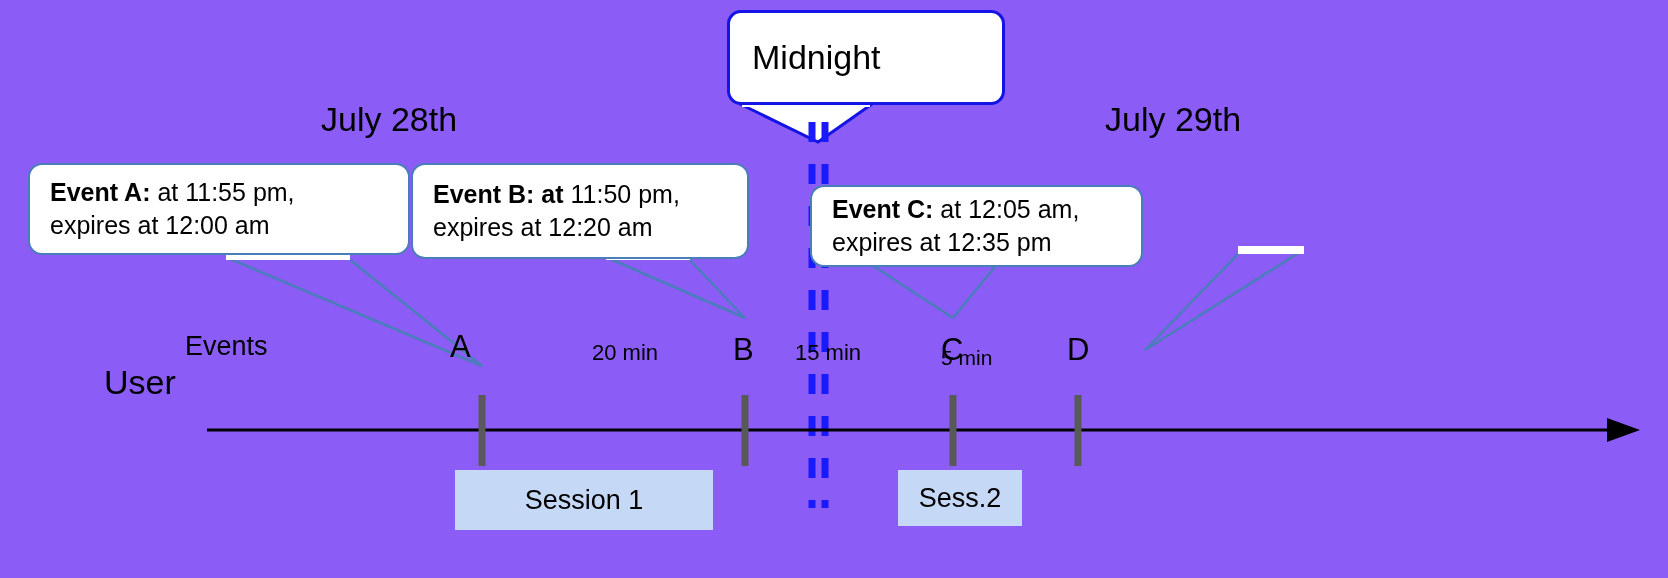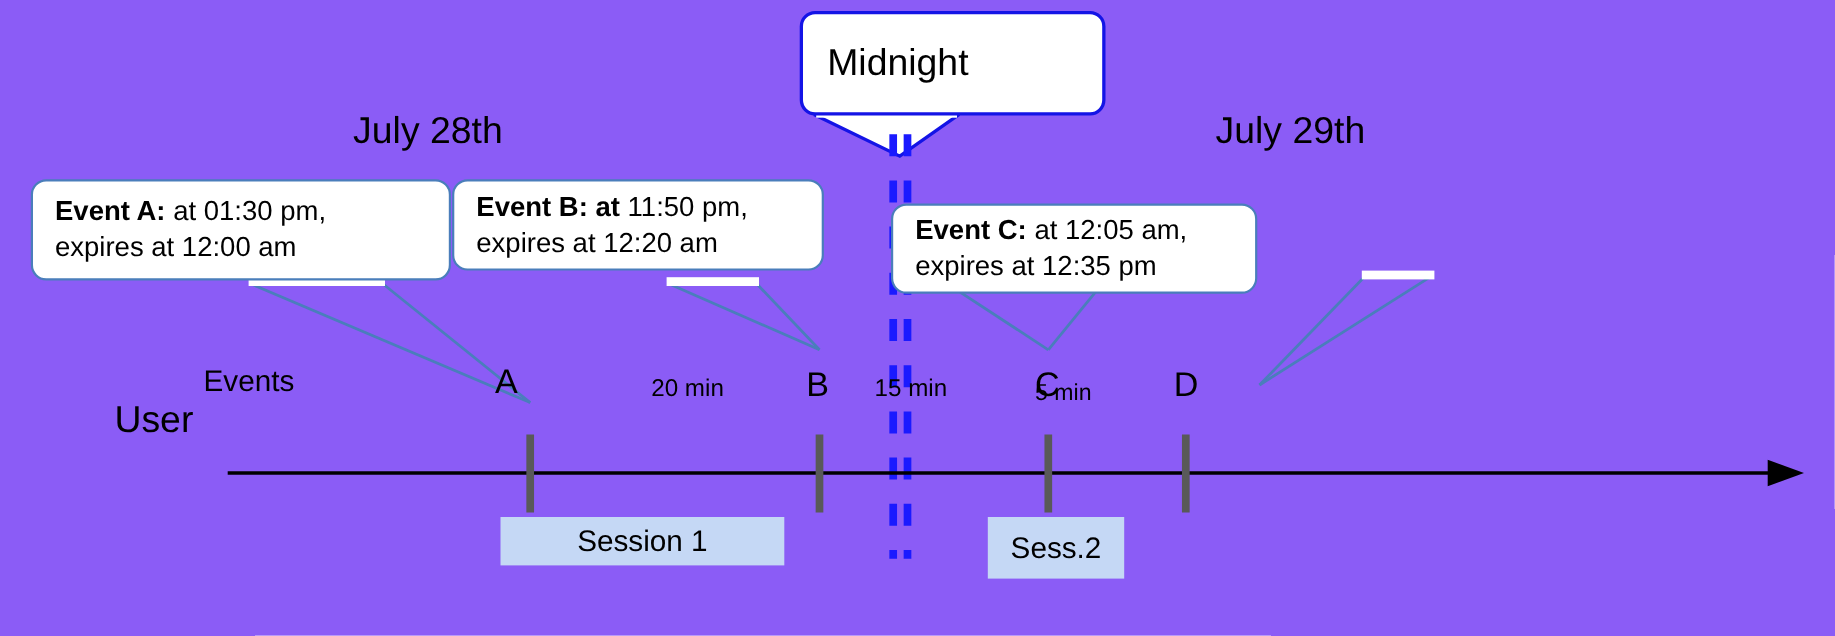--- a/index.html
+++ b/index.html
@@ -132,7 +132,7 @@
 
   <div class="callout" style="left:28px; top:163px; width:382px; height:92px;">
     <div>
-      <div><span class="lbl">Event A:</span><span> at 01:30 pm,</span></div>
+      <div><span class="lbl">Event A:</span><span> at 11:55 pm,</span></div>
       <div>expires at 12:00 am</div>
     </div>
   </div>

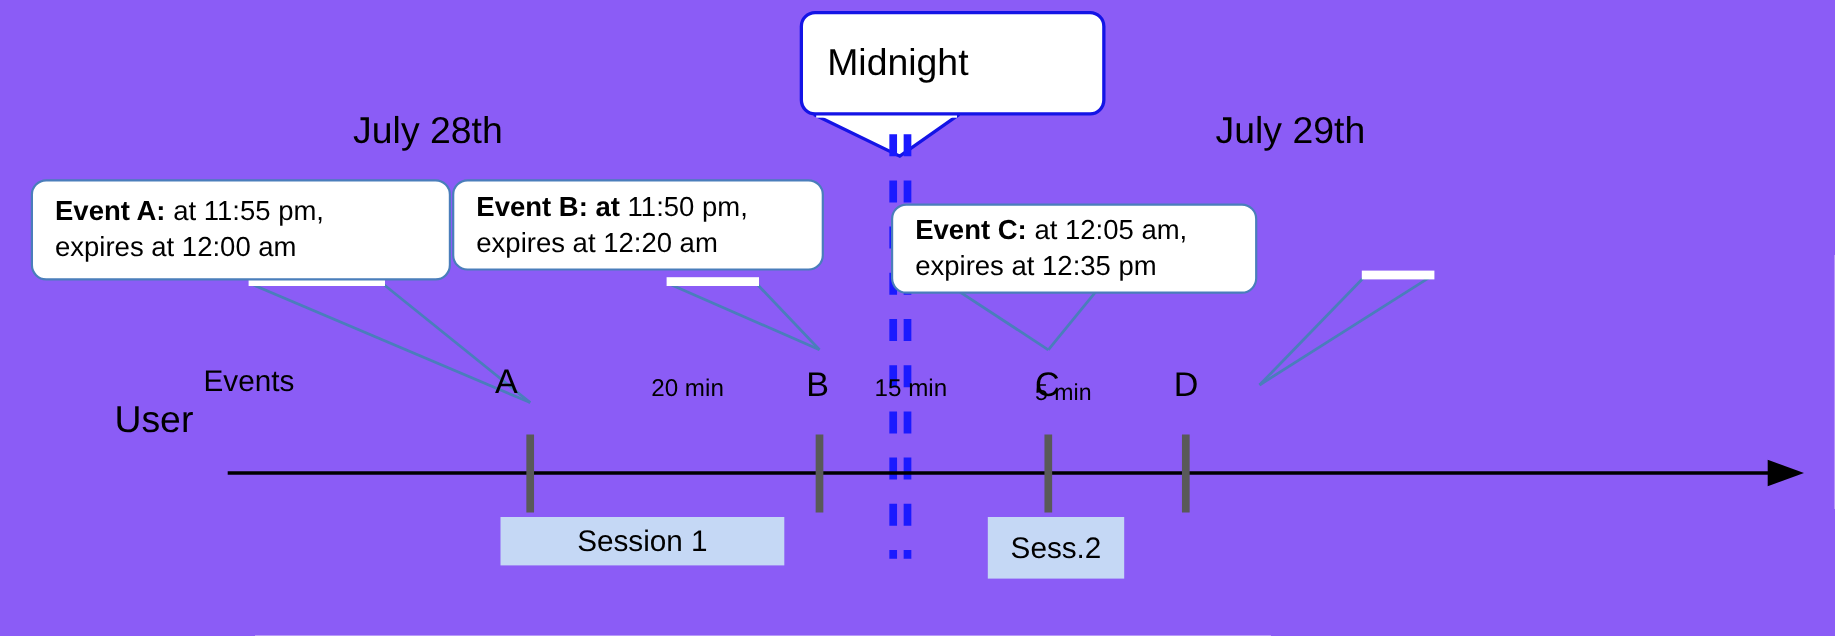--- a/index.html
+++ b/index.html
@@ -137,7 +137,7 @@
     </div>
   </div>
 
-  <div class="callout" style="left:411px; top:163px; width:338px; height:83px;">
+  <div class="callout" style="left:411px; top:163px; width:338px; height:96px;">
     <div>
       <div><span class="lbl">Event B: at</span><span> 11:50 pm,</span></div>
       <div>expires at 12:20 am</div>

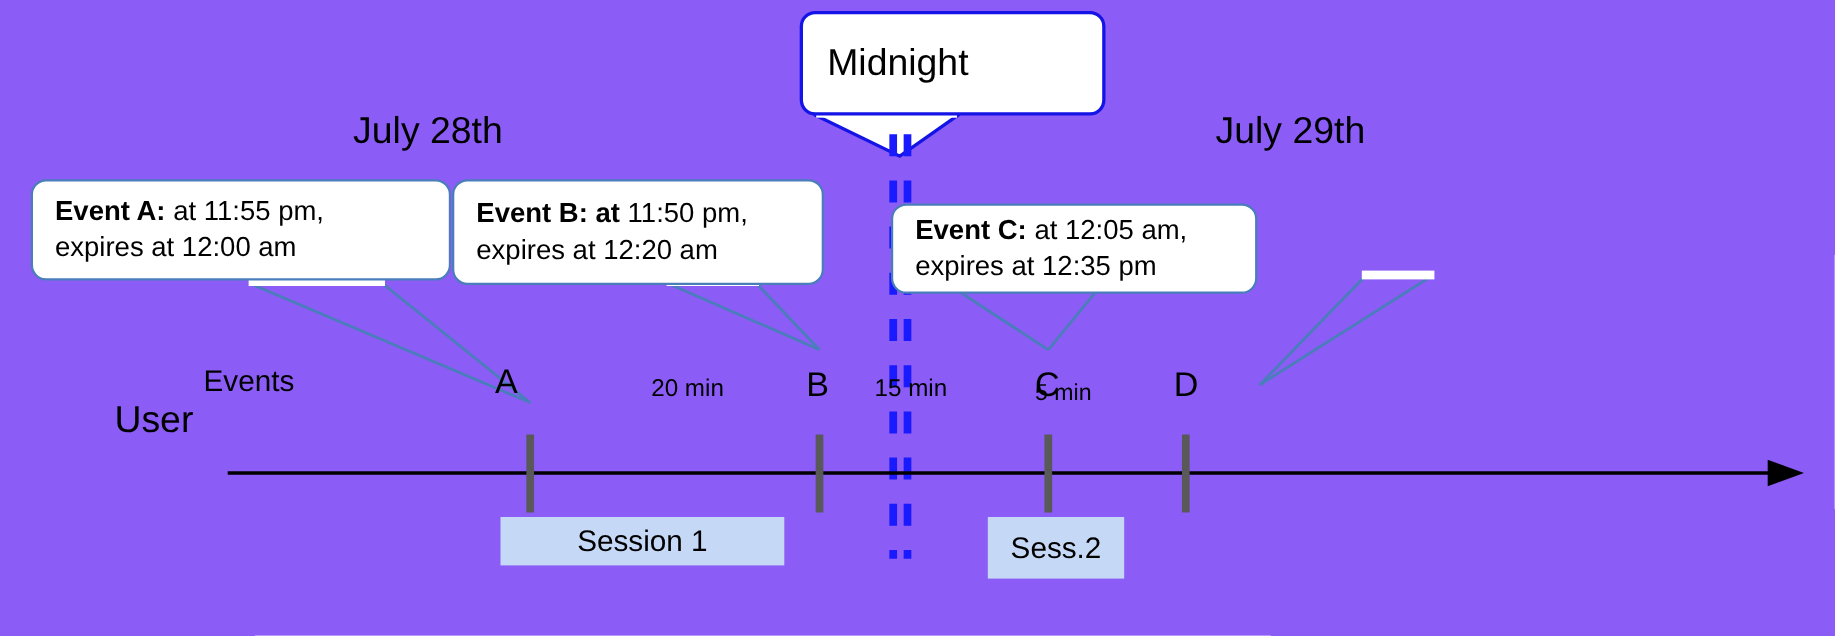--- a/index.html
+++ b/index.html
@@ -164,7 +164,7 @@
   <div class="txt gap-label" style="left:795px; top:340px;">15 min</div>
   <div class="txt gap-label-sm" style="left:941px; top:346px;">5 min</div>
 
-  <div class="session" style="left:455px; top:470px; width:258px; height:44px;">
+  <div class="session" style="left:455px; top:470px; width:258px; height:60px;">
     <span>Session 1</span>
   </div>
   <div class="session" style="left:898px; top:470px; width:124px; height:56px;">

